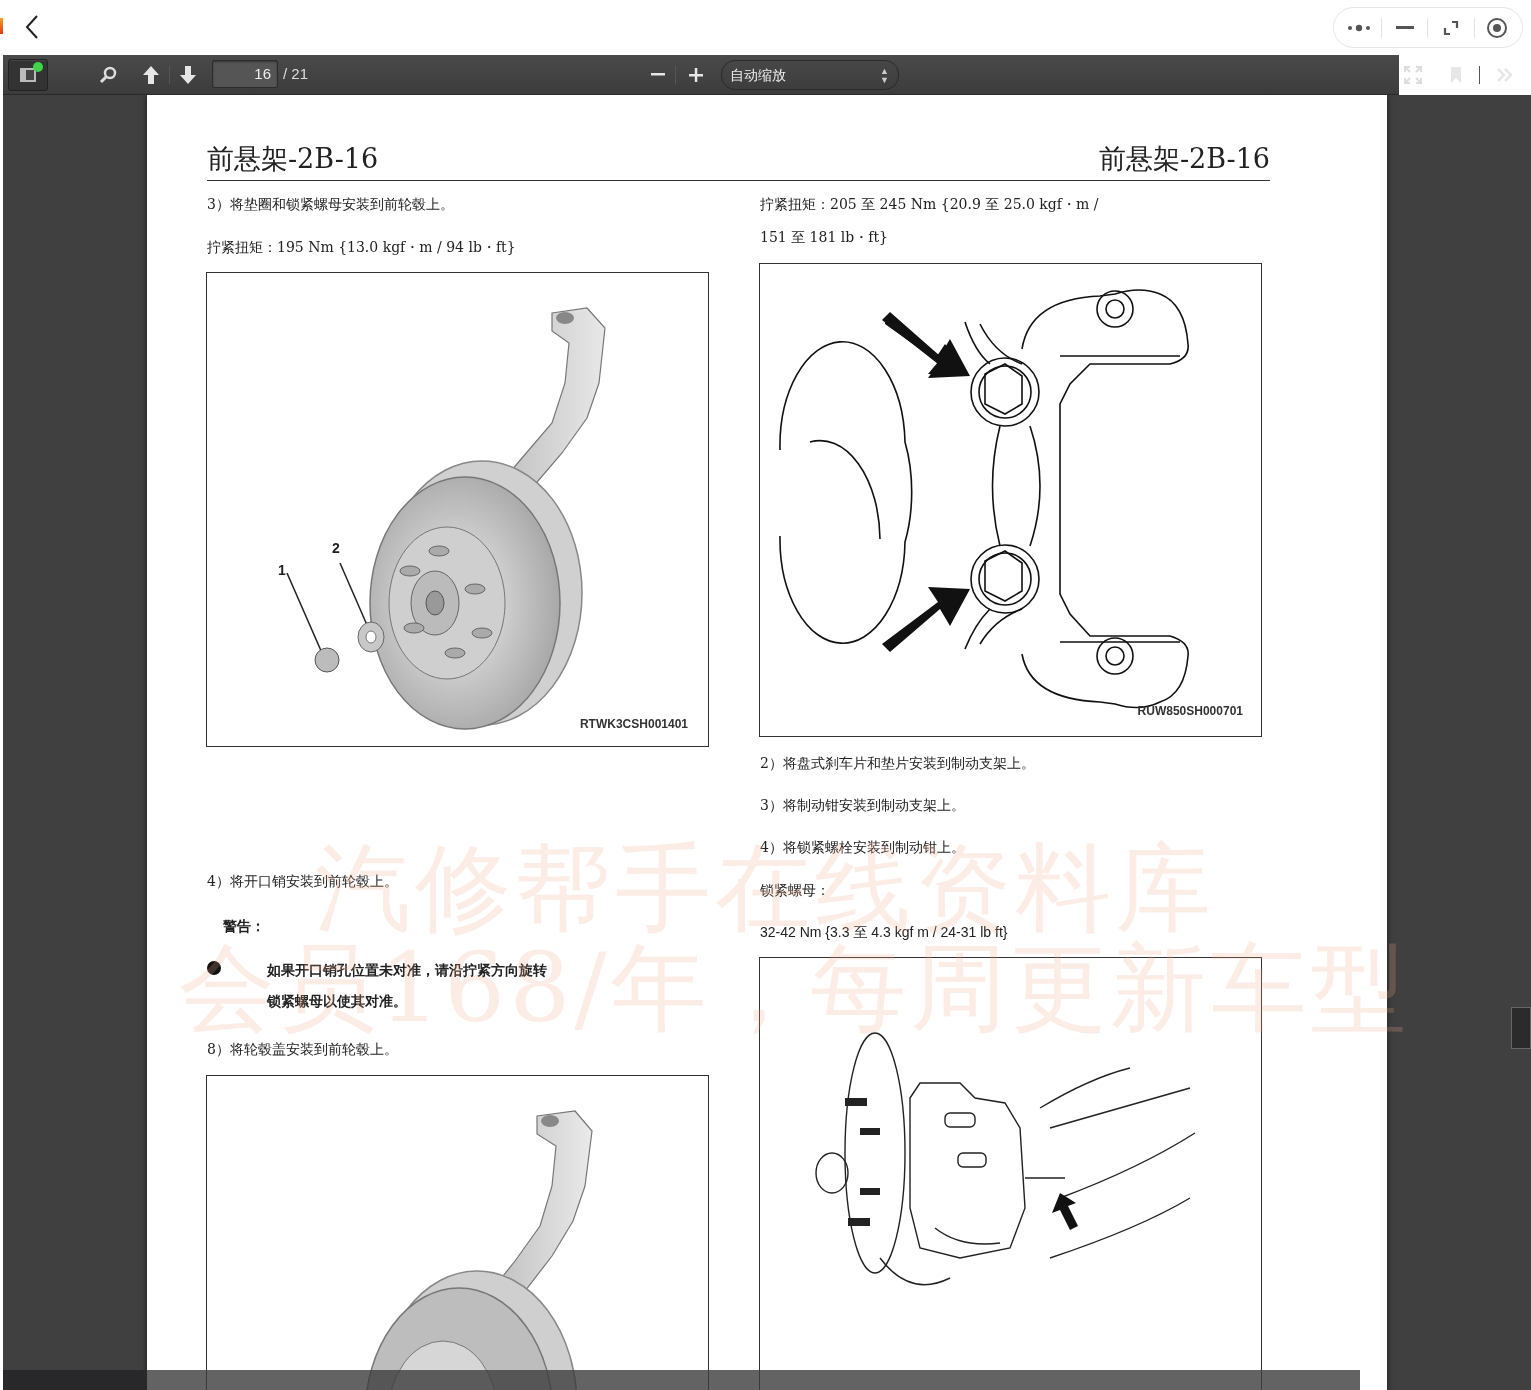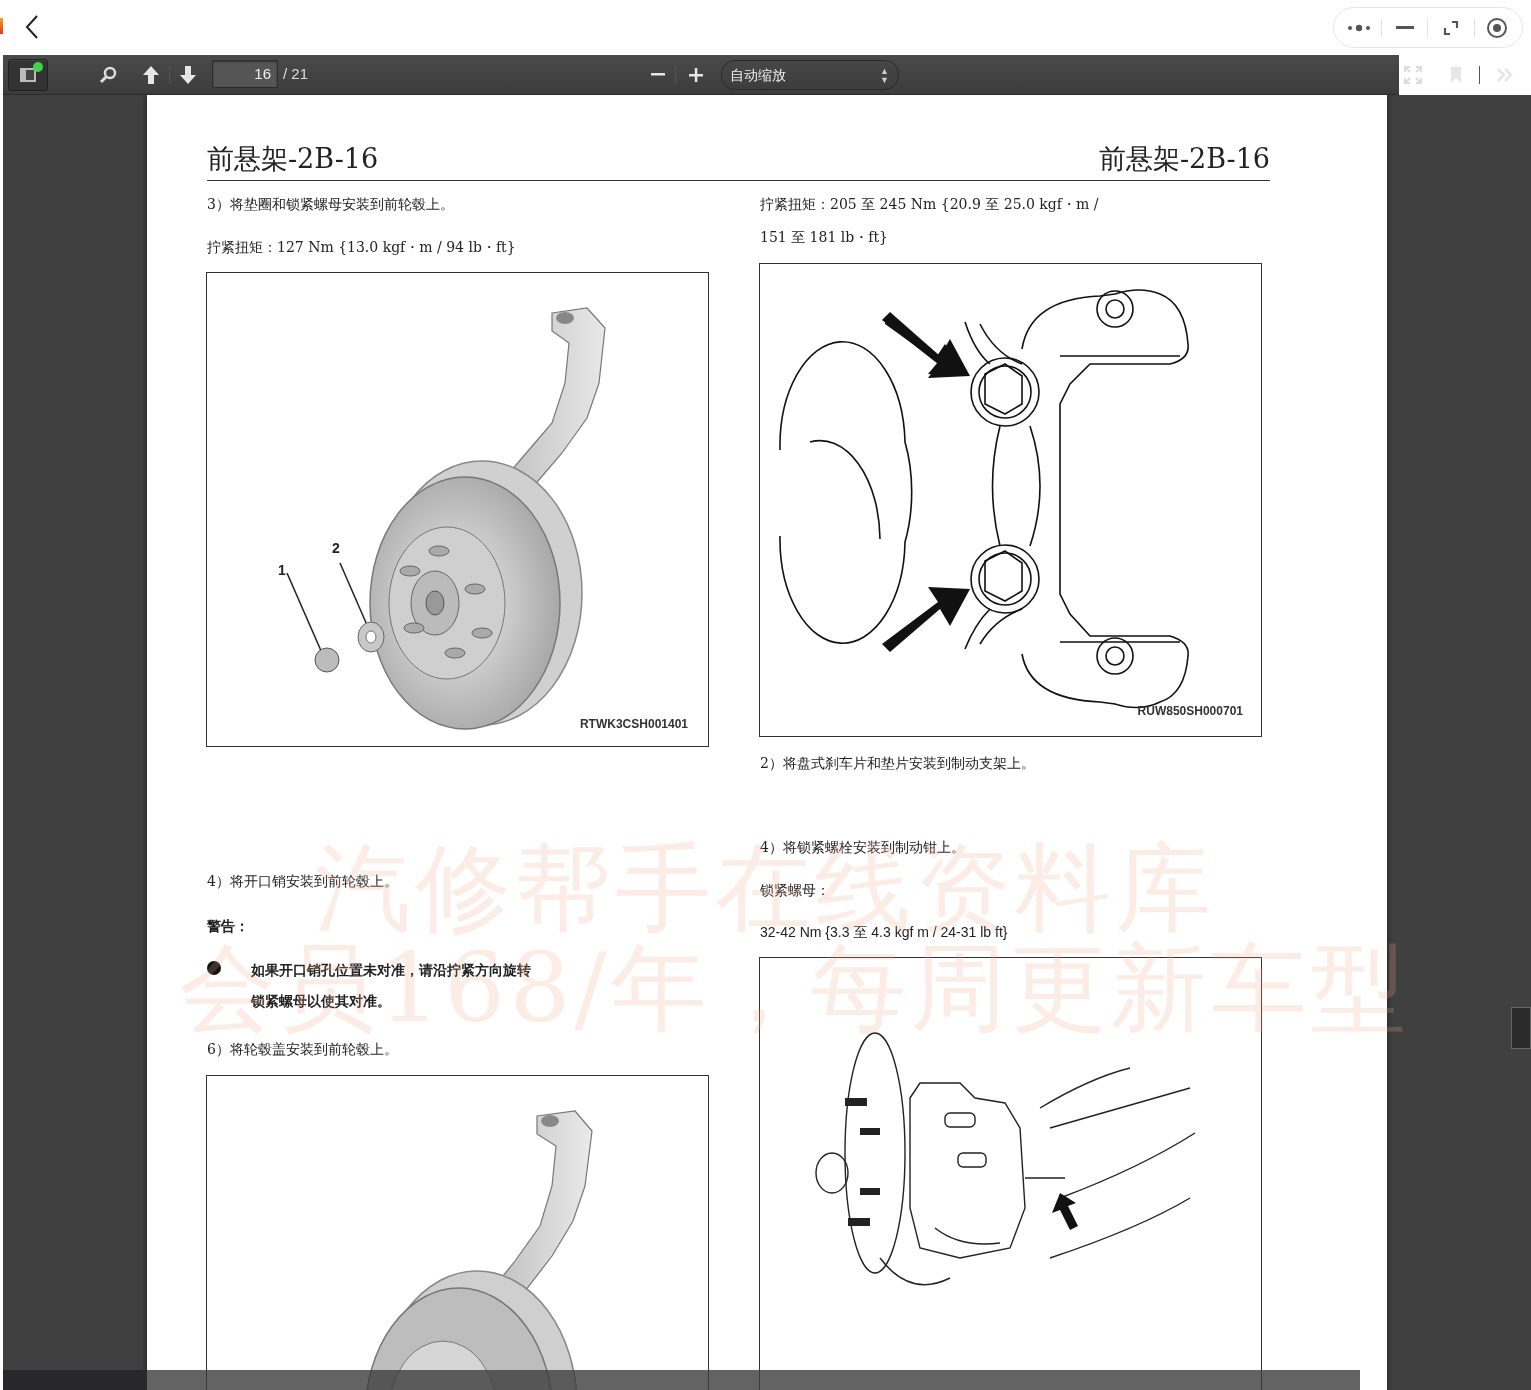--- a/index.html
+++ b/index.html
@@ -171,7 +171,7 @@
     <div class="hdr-rule"></div>
 
     <div class="pc txt" style="left:60px;top:93px;">3）将垫圈和锁紧螺母安装到前轮毂上。</div>
-    <div class="pc txt" style="left:60px;top:136px;">拧紧扭矩：127 Nm {13.0 kgf・m / 94 lb・ft}</div>
+    <div class="pc txt" style="left:60px;top:136px;">拧紧扭矩：195 Nm {13.0 kgf・m / 94 lb・ft}</div>
 
     <div class="figbox" style="left:59px;top:177px;width:503px;height:475px;">
       <svg width="503" height="475" viewBox="0 0 503 475">

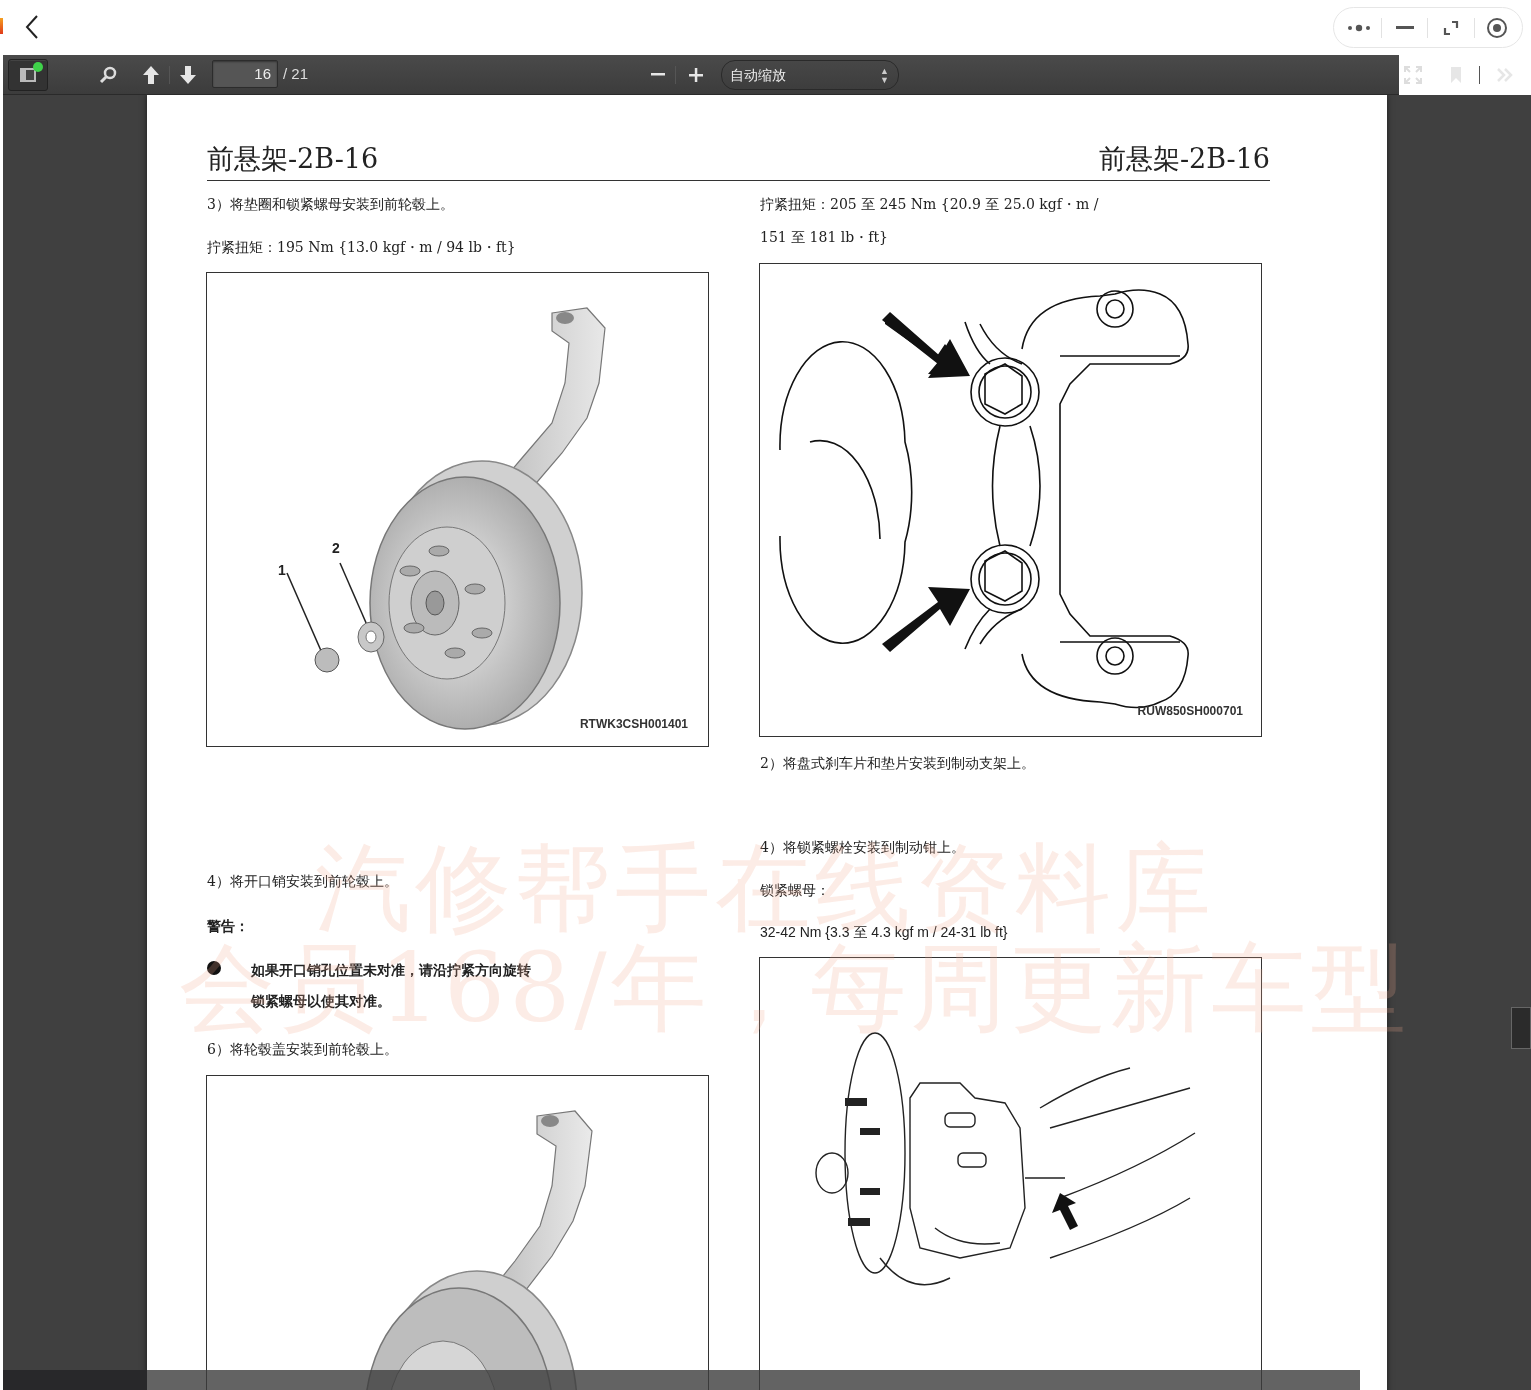--- a/index.html
+++ b/index.html
@@ -277,6 +277,7 @@
     </div>
 
     <div class="pc txt" style="left:613px;top:652px;">2）将盘式刹车片和垫片安装到制动支架上。</div>
+    <div class="pc txt" style="left:613px;top:694px;">3）将制动钳安装到制动支架上。</div>
     <div class="pc txt" style="left:613px;top:736px;">4）将锁紧螺栓安装到制动钳上。</div>
     <div class="pc txt" style="left:613px;top:779px;">锁紧螺母：</div>
     <div class="pc txt" style="left:613px;top:821px;font-family:'Liberation Sans',sans-serif;">32-42 Nm {3.3 至 4.3 kgf m / 24-31 lb ft}</div>

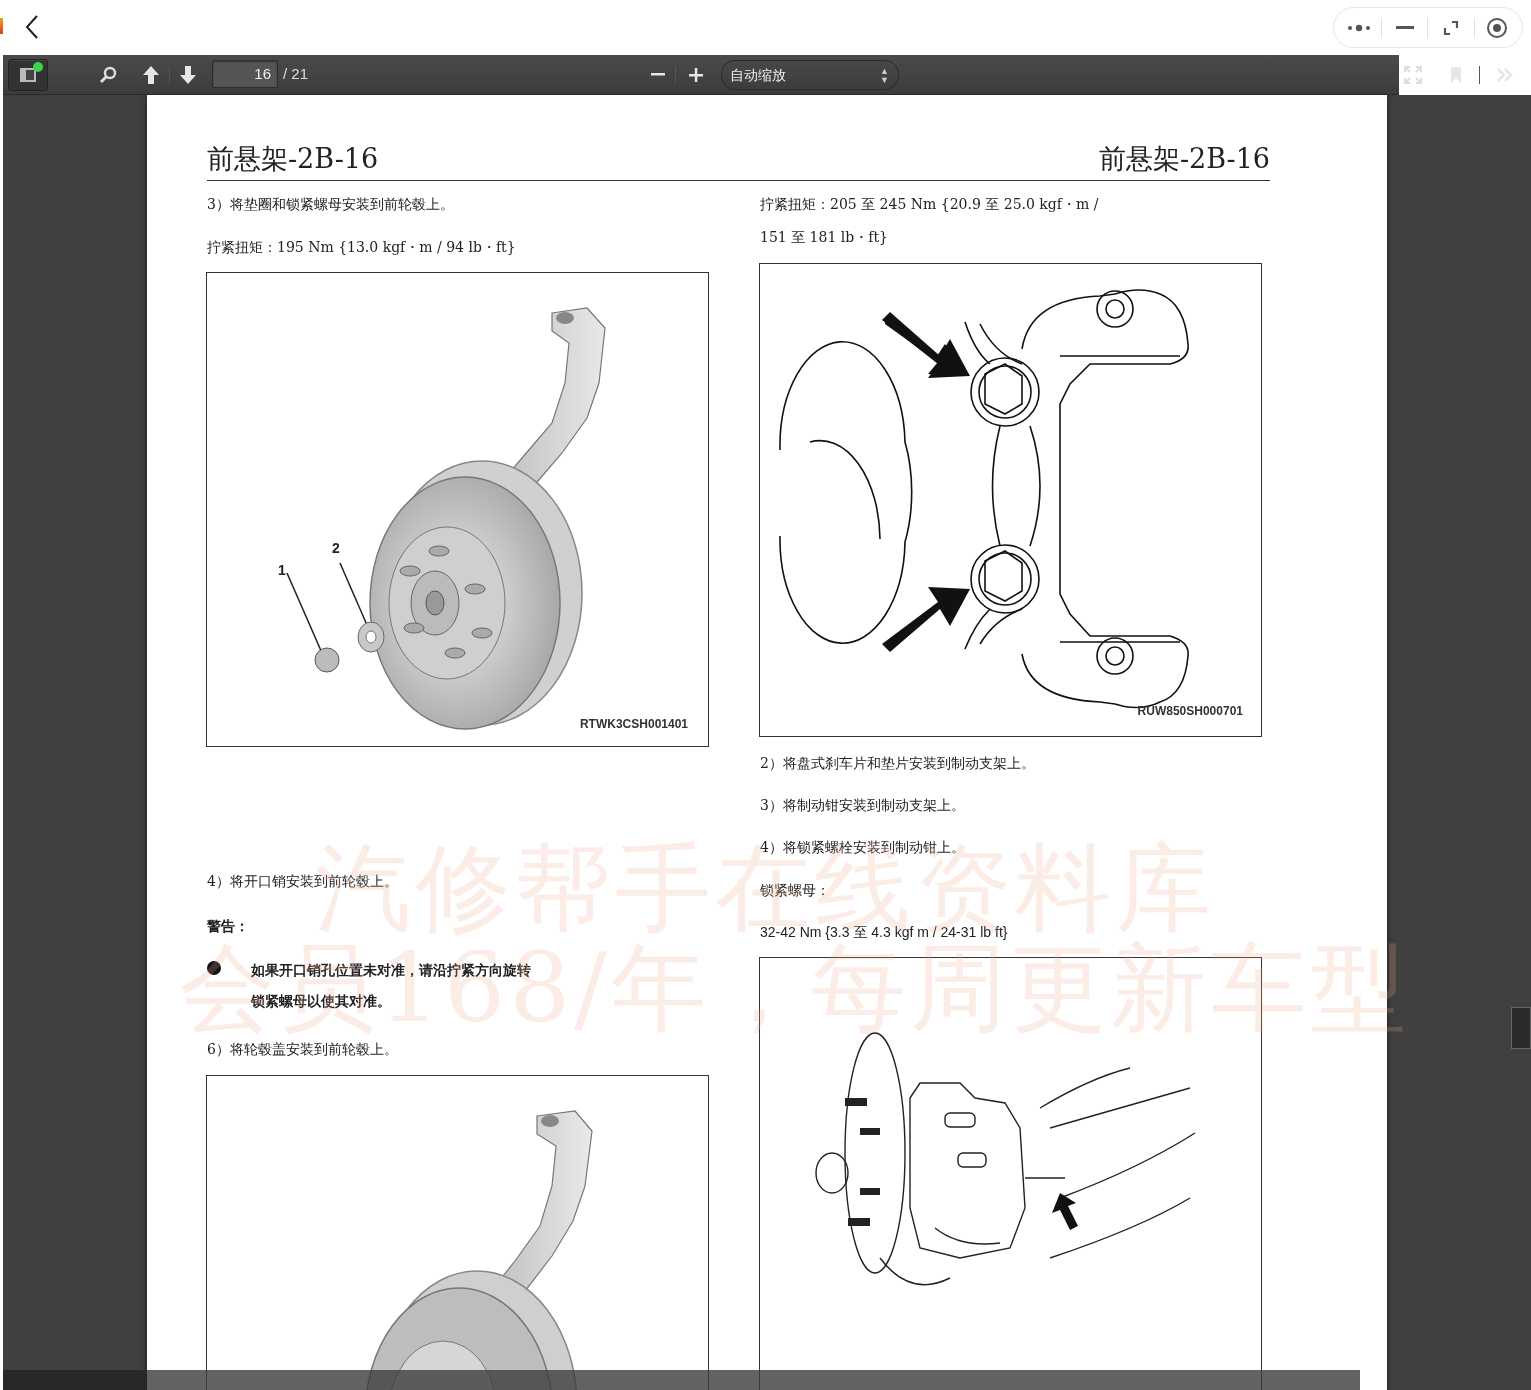--- a/index.html
+++ b/index.html
@@ -41,7 +41,7 @@
   .hdr-right { right: 117px; }
   .hdr-rule { position: absolute; left: 60px; width: 1063px; top: 85px; height: 1px; background: #333; }
   .txt { font-size: 14px; line-height: 32px; white-space: nowrap; font-family: "DejaVu Serif", "Liberation Serif", serif; color: #222; }
-  .bold { font-family: Liberation Mono, monospace; font-weight: bold; }
+  .bold { font-family: Liberation Mono, monospace; font-weight: bold; margin-left: 16px; }
 
   .figbox { position: absolute; border: 1px solid #333; background: #fff; overflow: hidden; }
   .figcode { position: absolute; font-size: 12px; color: #333; font-family: "Liberation Sans", sans-serif; font-weight: bold; }

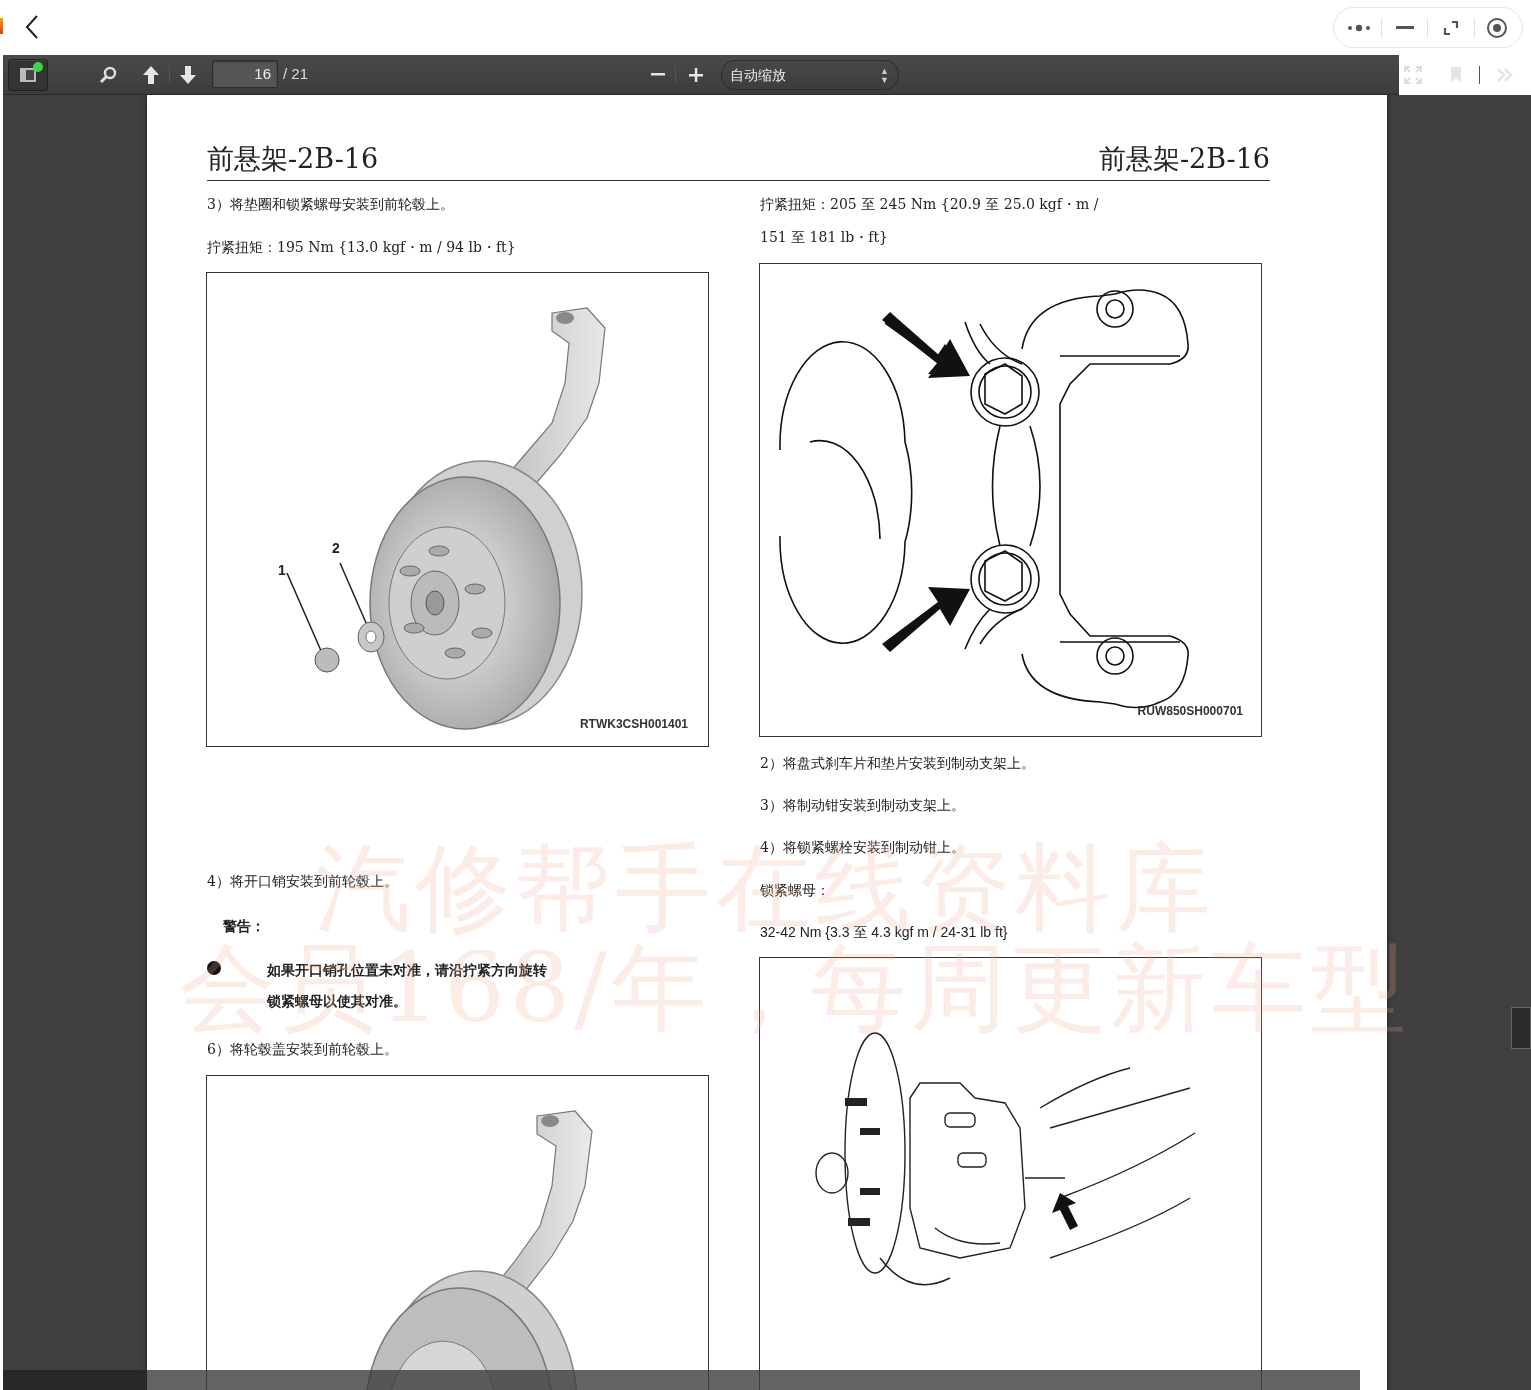--- a/index.html
+++ b/index.html
@@ -221,7 +221,7 @@
     <div class="pc" style="left:60px;top:866px;width:14px;height:14px;border-radius:50%;background:#111;"></div>
     <div class="pc txt bold" style="left:104px;top:860px;">如果开口销孔位置未对准，请沿拧紧方向旋转</div>
     <div class="pc txt bold" style="left:104px;top:891px;">锁紧螺母以使其对准。</div>
-    <div class="pc txt" style="left:60px;top:938px;">6）将轮毂盖安装到前轮毂上。</div>
+    <div class="pc txt" style="left:60px;top:938px;">8）将轮毂盖安装到前轮毂上。</div>
 
     <div class="figbox" style="left:59px;top:980px;width:503px;height:360px;">
       <svg width="503" height="360" viewBox="0 0 503 360">

